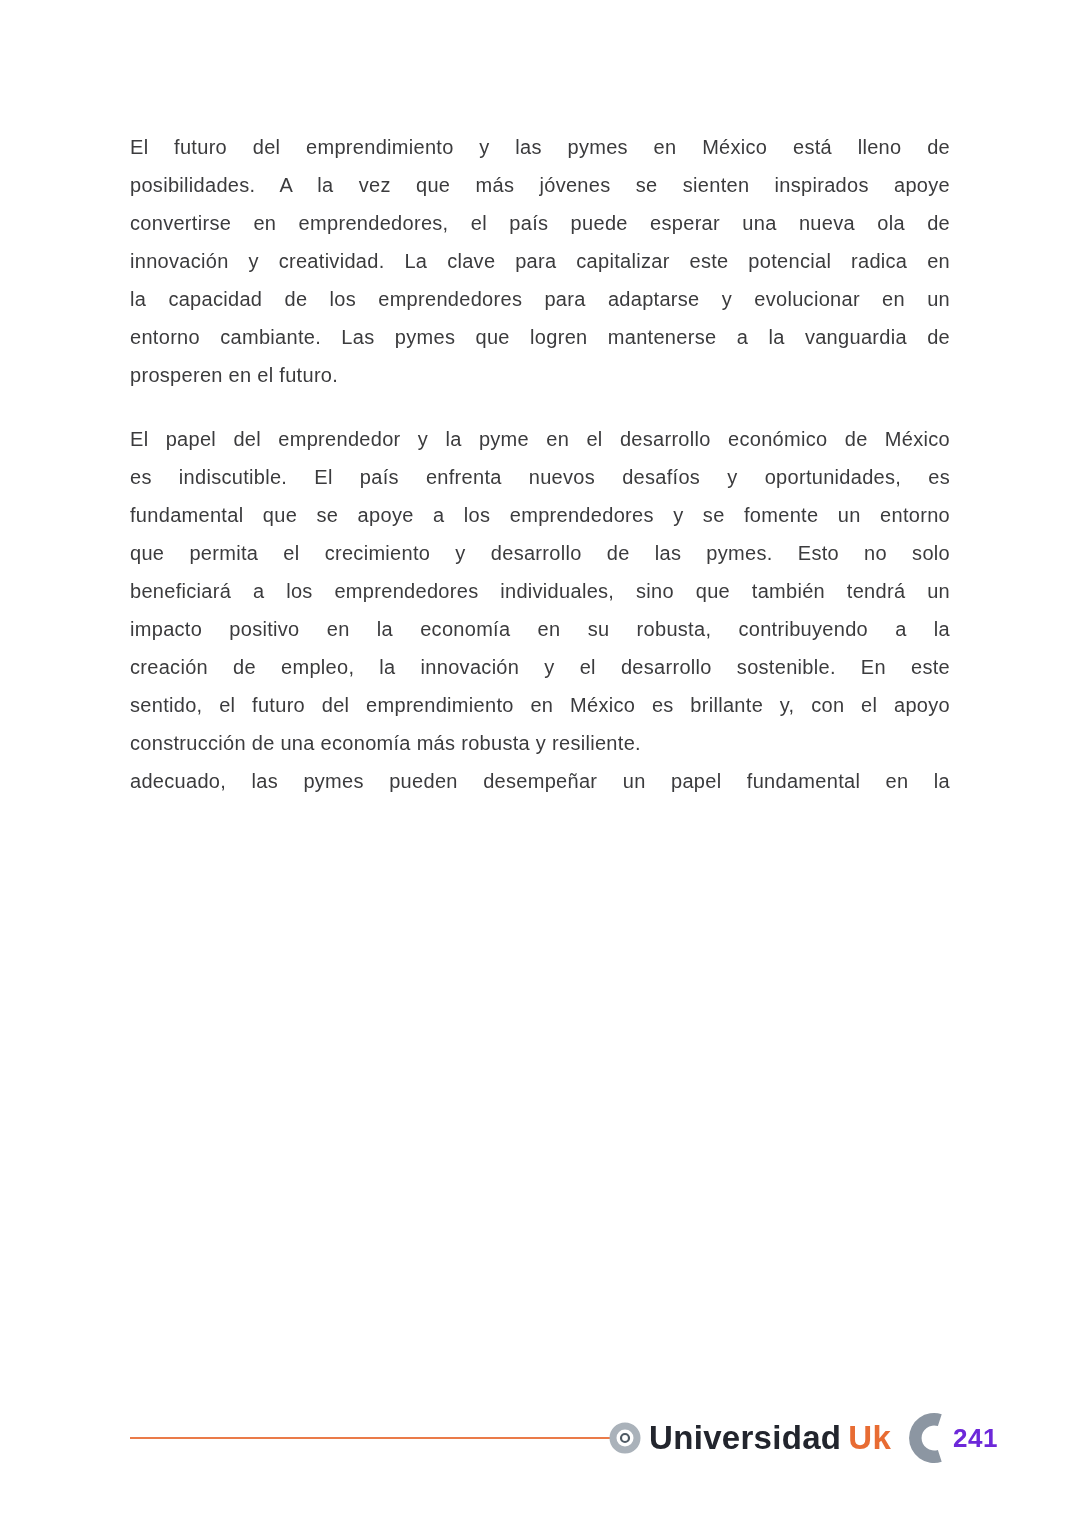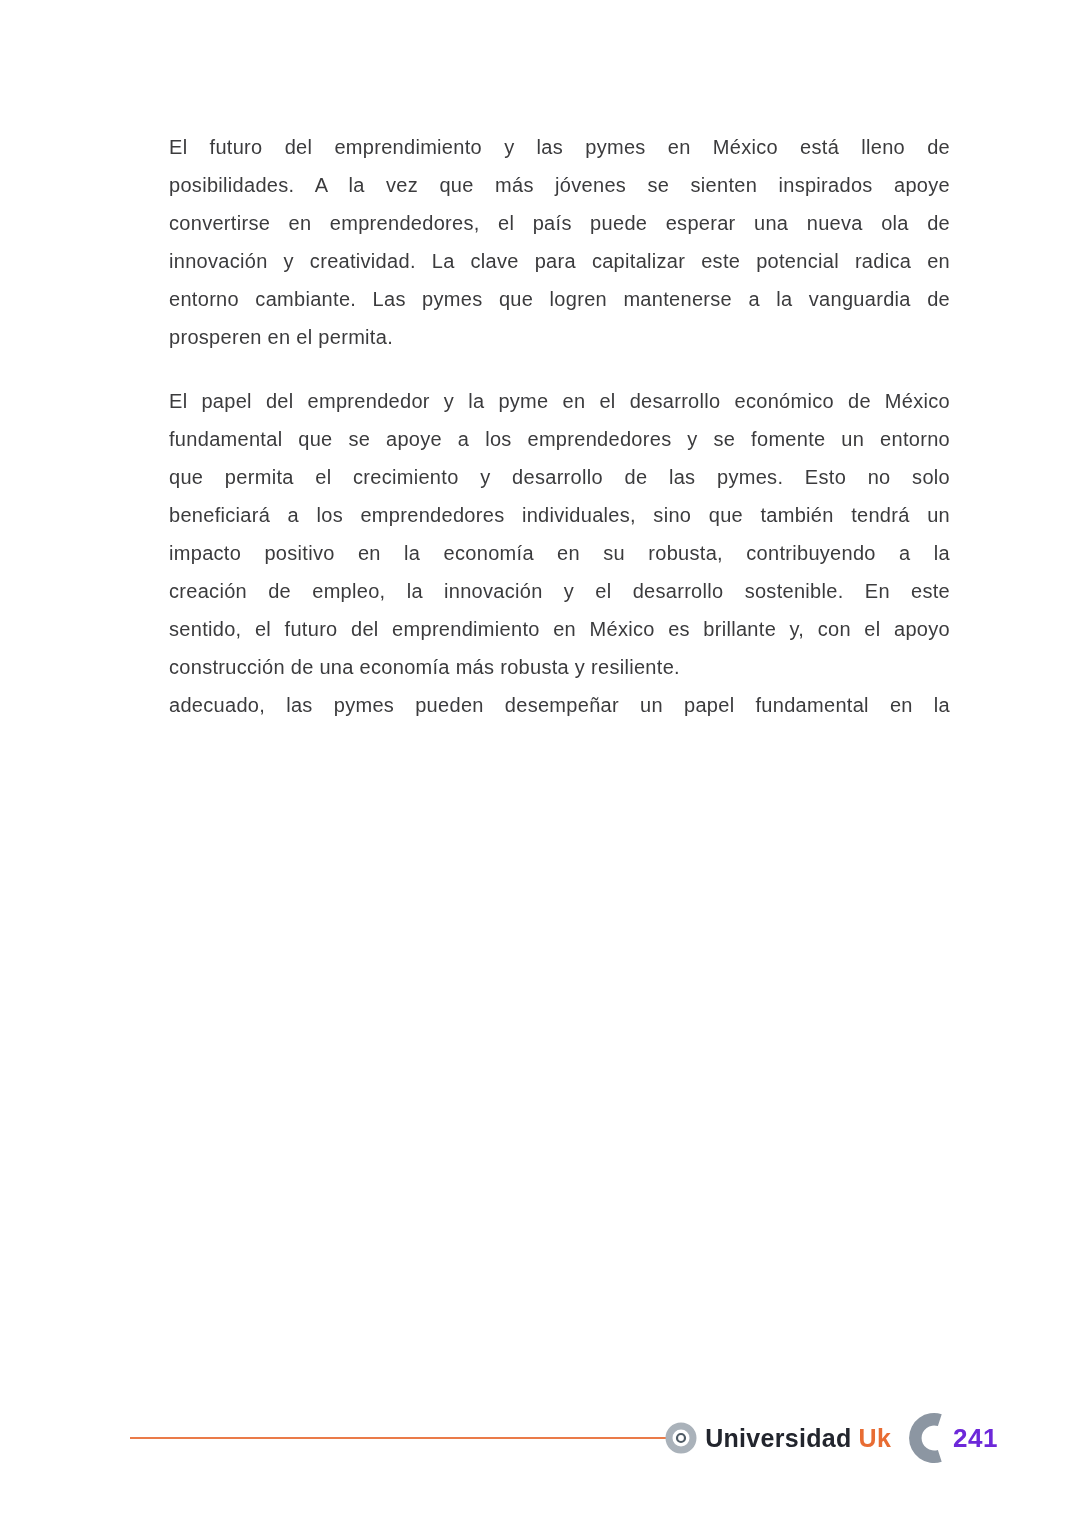--- a/index.html
+++ b/index.html
@@ -33,7 +33,6 @@
     text-align: justify;
     text-align-last: justify;
     white-space: normal;
-    margin-left: 39px;
   }
   .line.last { text-align-last: auto; }
 

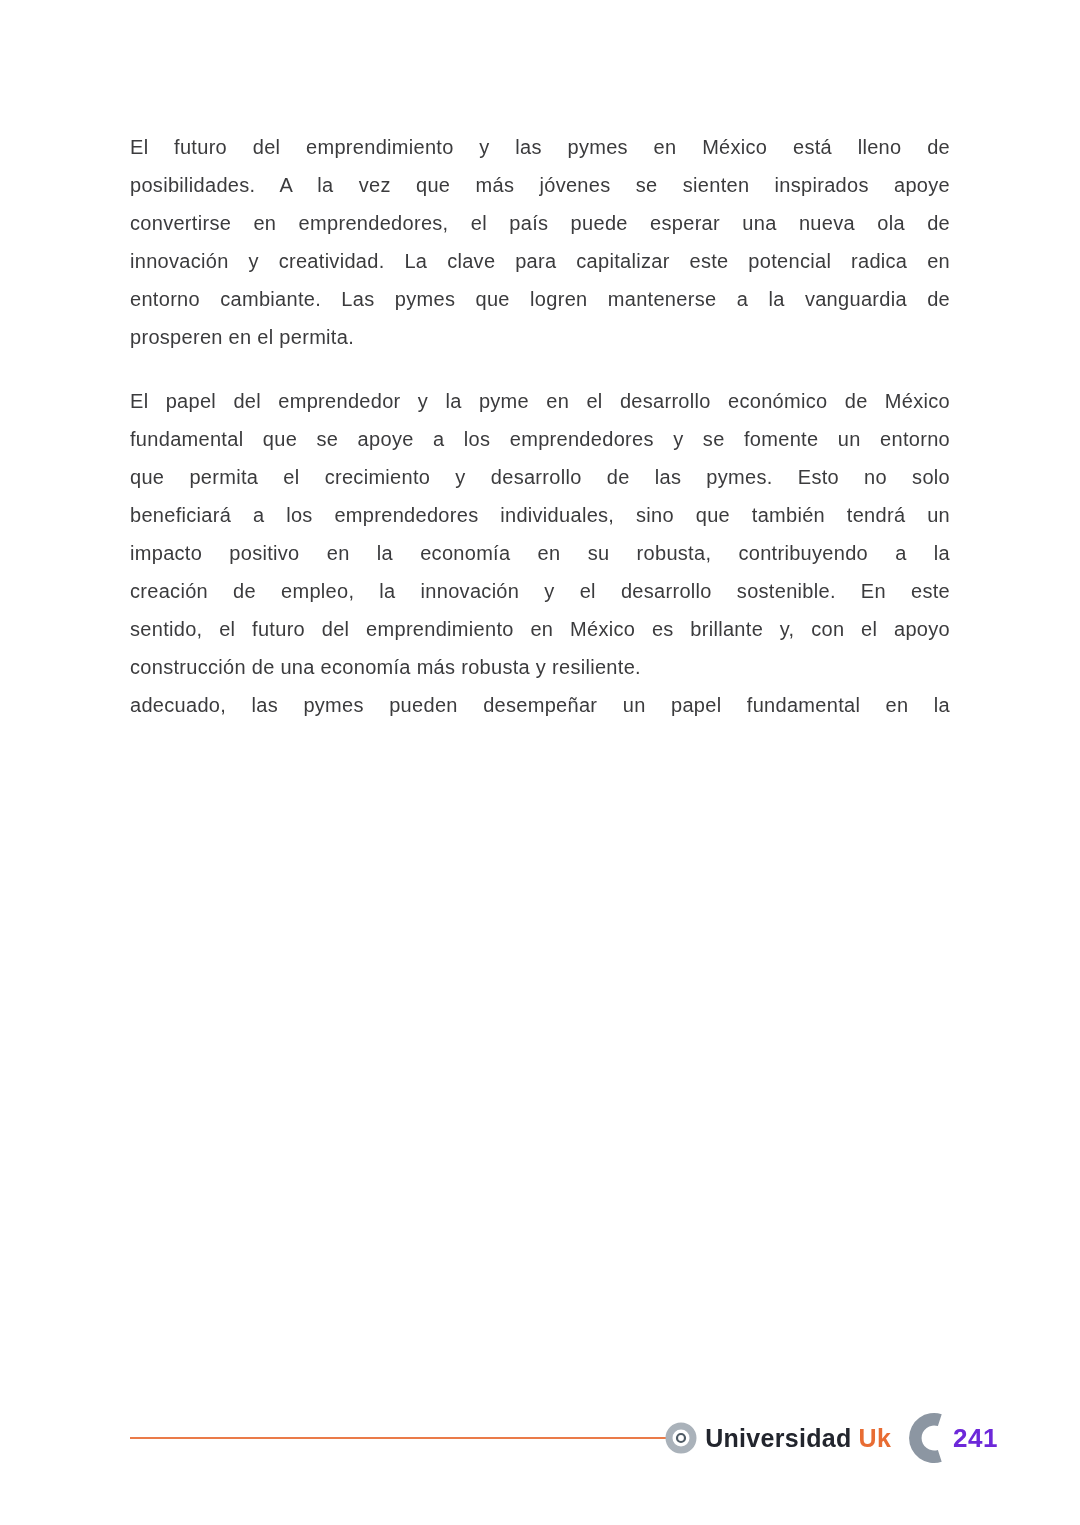--- a/index.html
+++ b/index.html
@@ -98,6 +98,7 @@
       <div class="line">posibilidades. A la vez que más jóvenes se sienten inspirados apoye</div>
       <div class="line">convertirse en emprendedores, el país puede esperar una nueva ola de</div>
       <div class="line">innovación y creatividad. La clave para capitalizar este potencial radica en</div>
+      <div class="line">la capacidad de los emprendedores para adaptarse y evolucionar en un</div>
       <div class="line">entorno cambiante. Las pymes que logren mantenerse a la vanguardia de</div>
       <div class="line last">prosperen en el permita.</div>
     </div>

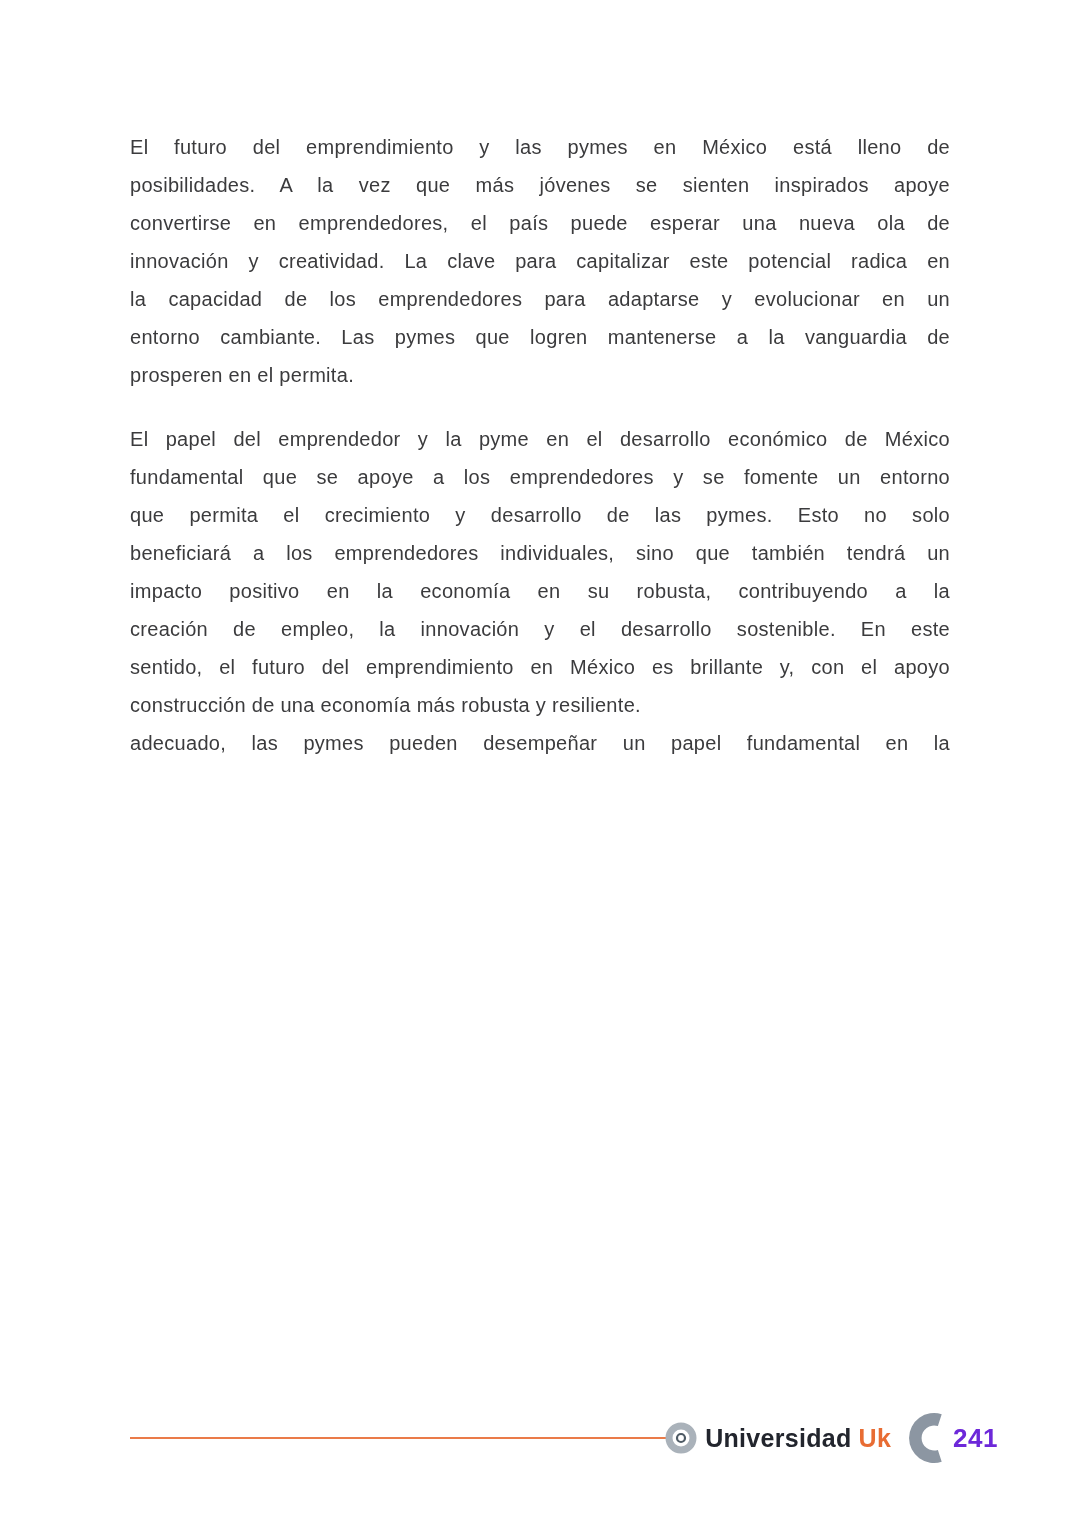--- a/index.html
+++ b/index.html
@@ -100,7 +100,7 @@
       <div class="line">innovación y creatividad. La clave para capitalizar este potencial radica en</div>
       <div class="line">la capacidad de los emprendedores para adaptarse y evolucionar en un</div>
       <div class="line">entorno cambiante. Las pymes que logren mantenerse a la vanguardia de</div>
-      <div class="line last">prosperen en el permita.</div>
+      <div class="line last">prosperen en el futuro.</div>
     </div>
 
     <div class="para">

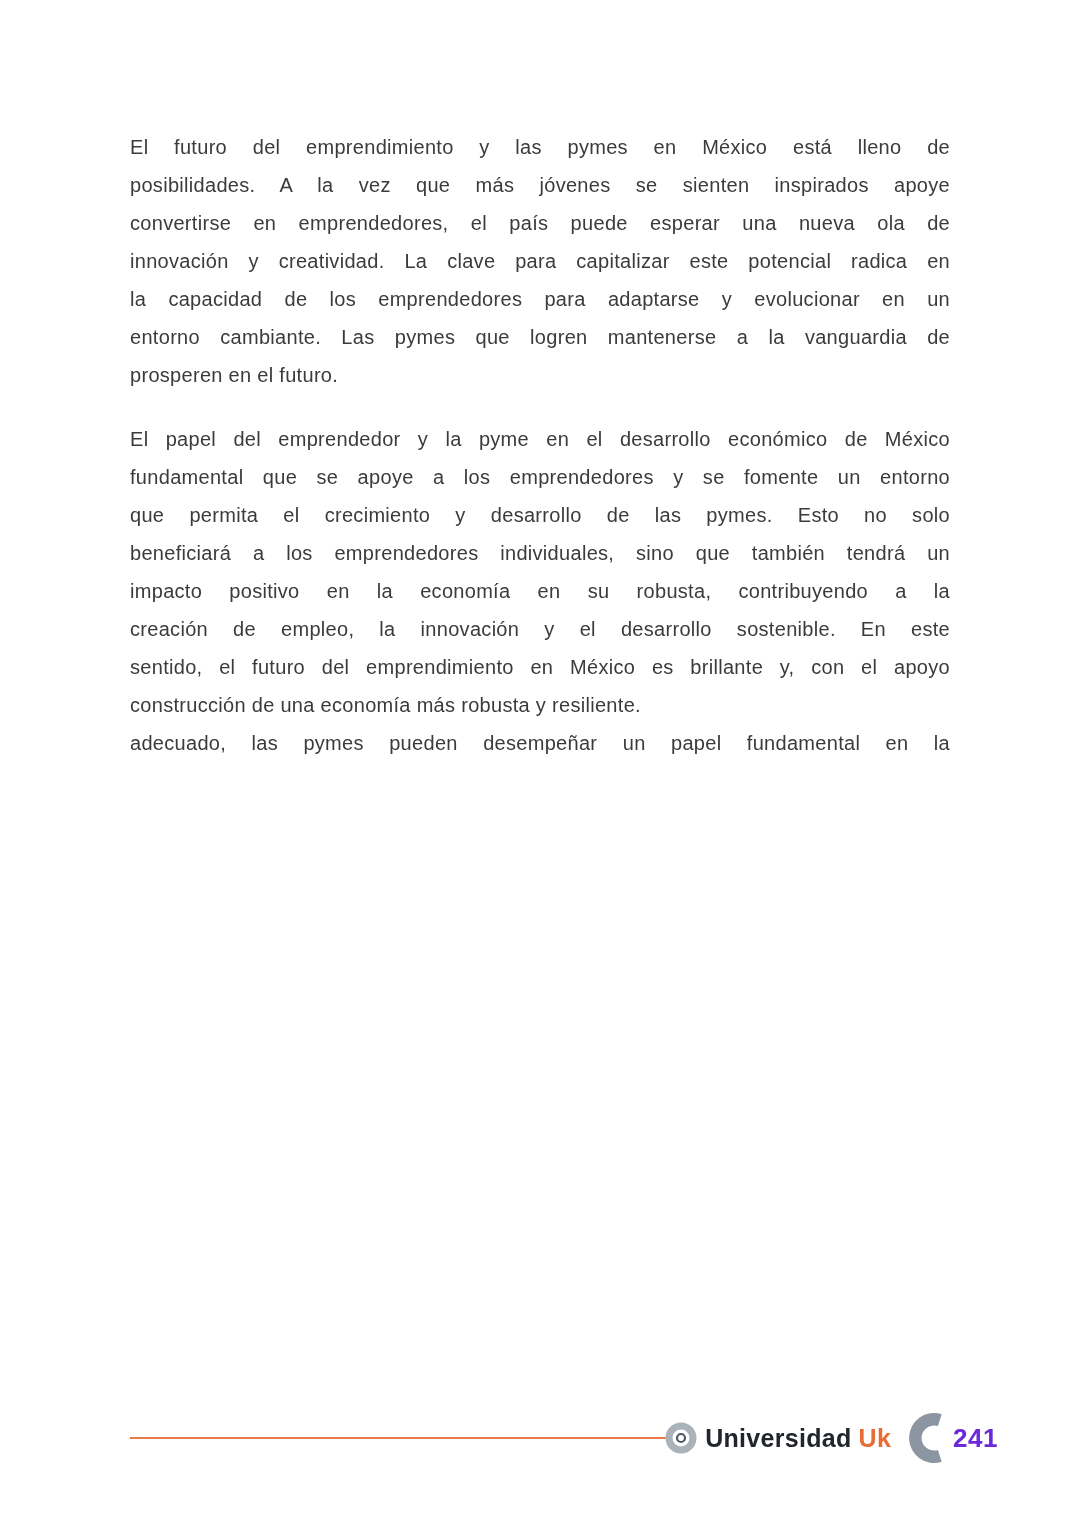--- a/index.html
+++ b/index.html
@@ -105,6 +105,7 @@
 
     <div class="para">
       <div class="line">El papel del emprendedor y la pyme en el desarrollo económico de México</div>
+      <div class="line">es indiscutible. El país enfrenta nuevos desafíos y oportunidades, es</div>
       <div class="line">fundamental que se apoye a los emprendedores y se fomente un entorno</div>
       <div class="line">que permita el crecimiento y desarrollo de las pymes. Esto no solo</div>
       <div class="line">beneficiará a los emprendedores individuales, sino que también tendrá un</div>

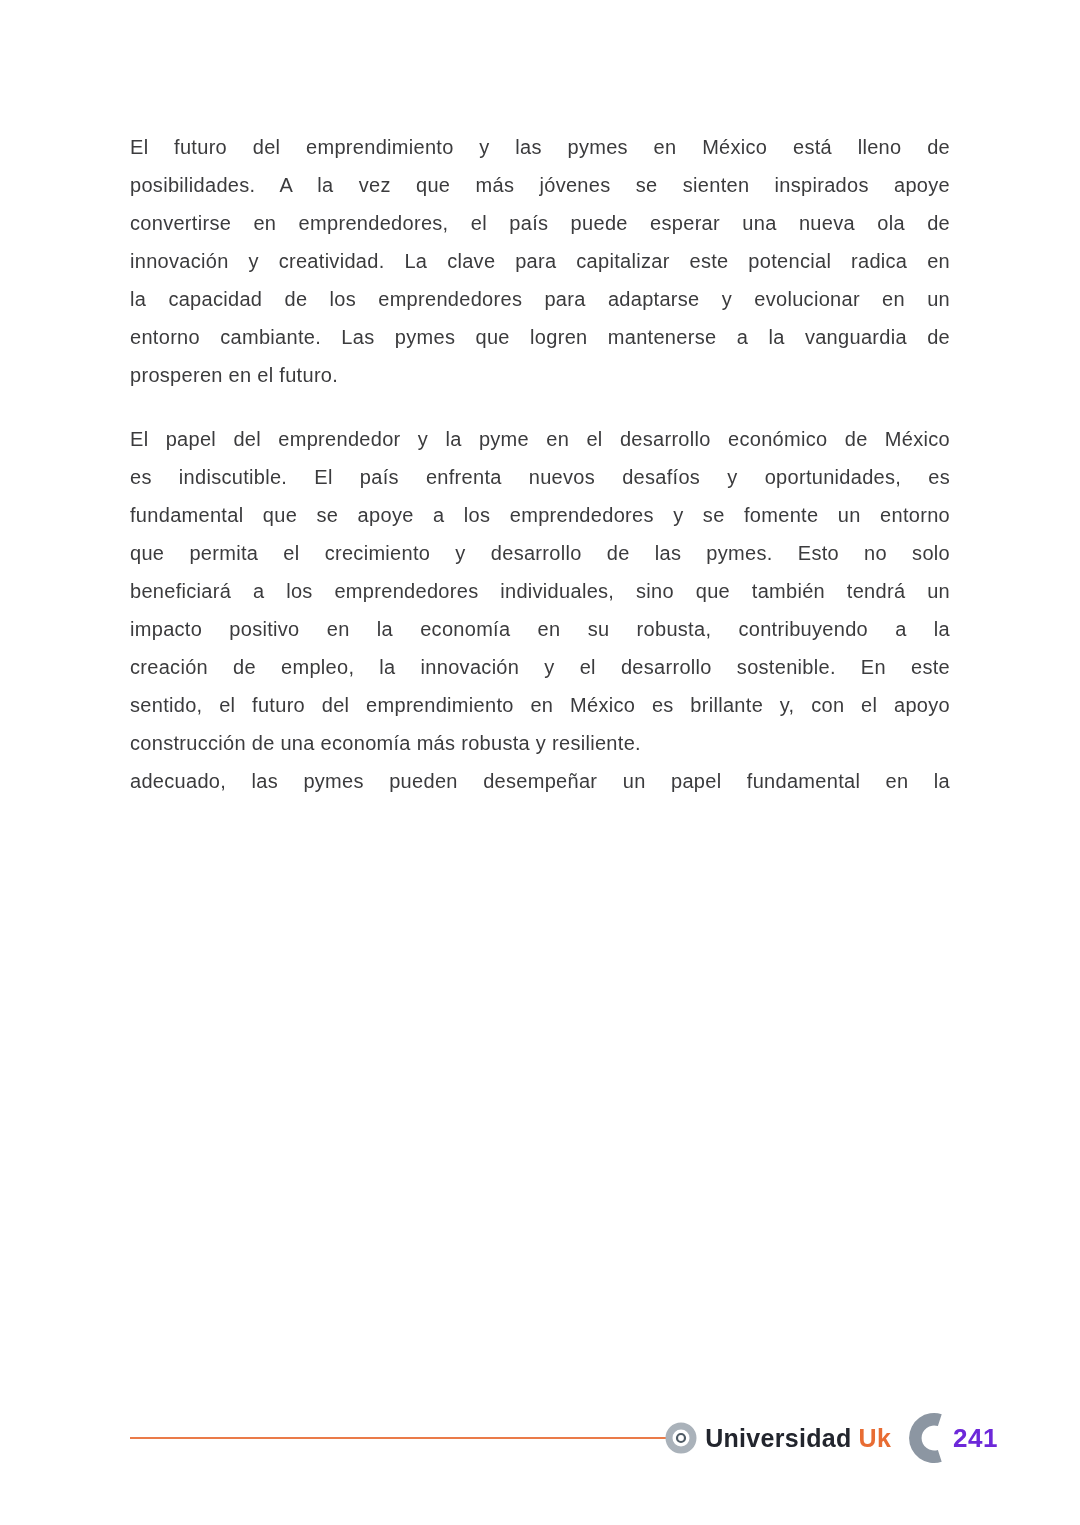--- a/index.html
+++ b/index.html
@@ -61,7 +61,7 @@
     flex: 0 0 auto;
     margin-left: 8px;
     white-space: nowrap;
-    font-size: 25px;
+    font-size: 33px;
     font-weight: 700;
     letter-spacing: 0.3px;
     color: #22252d;

